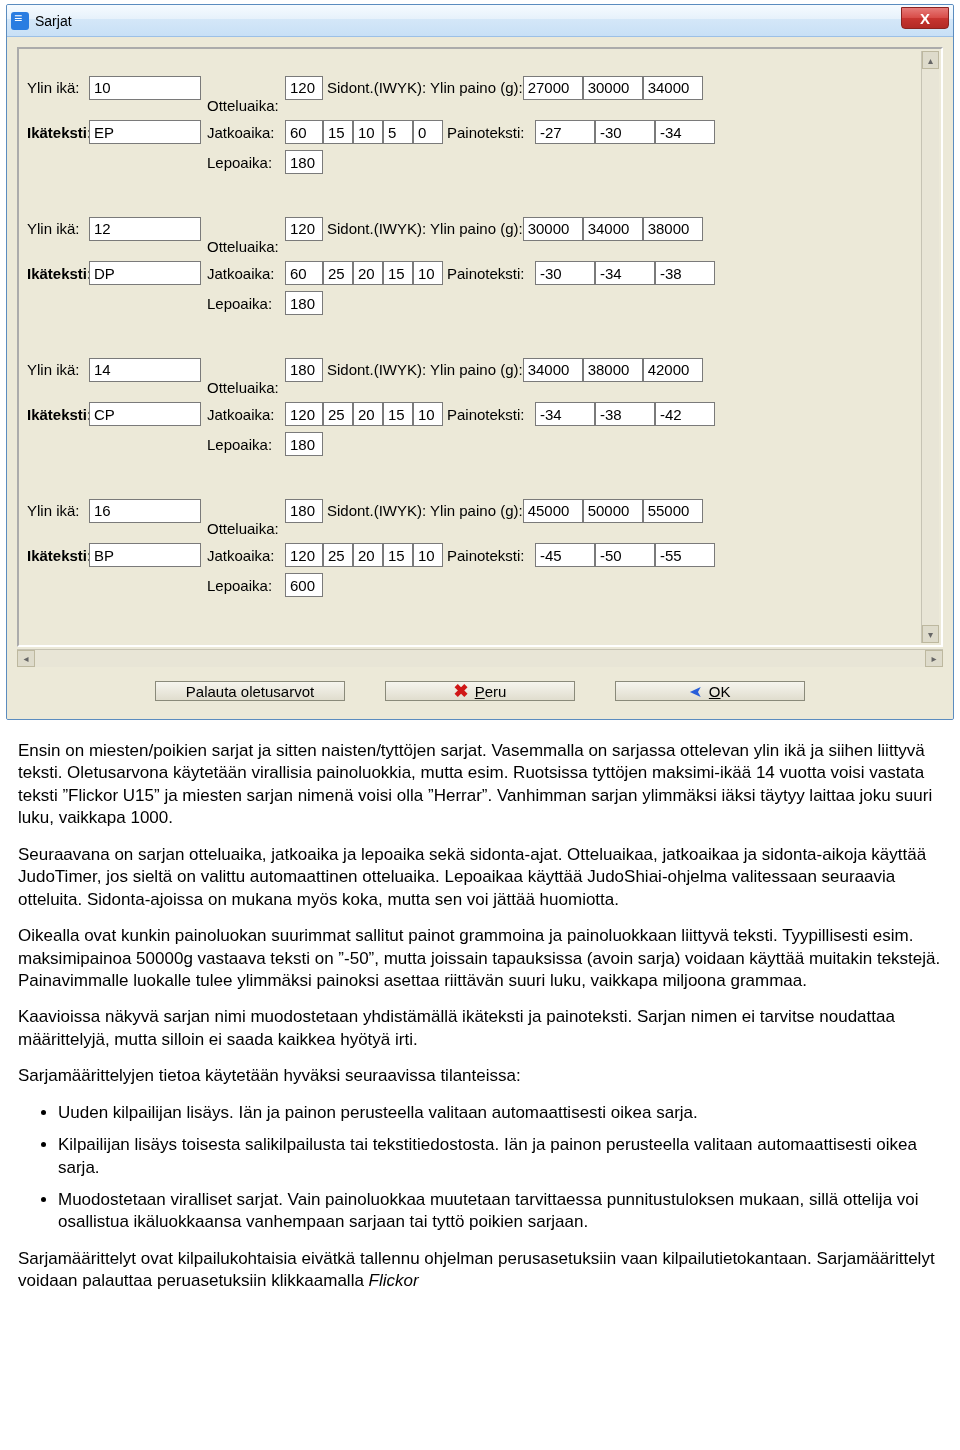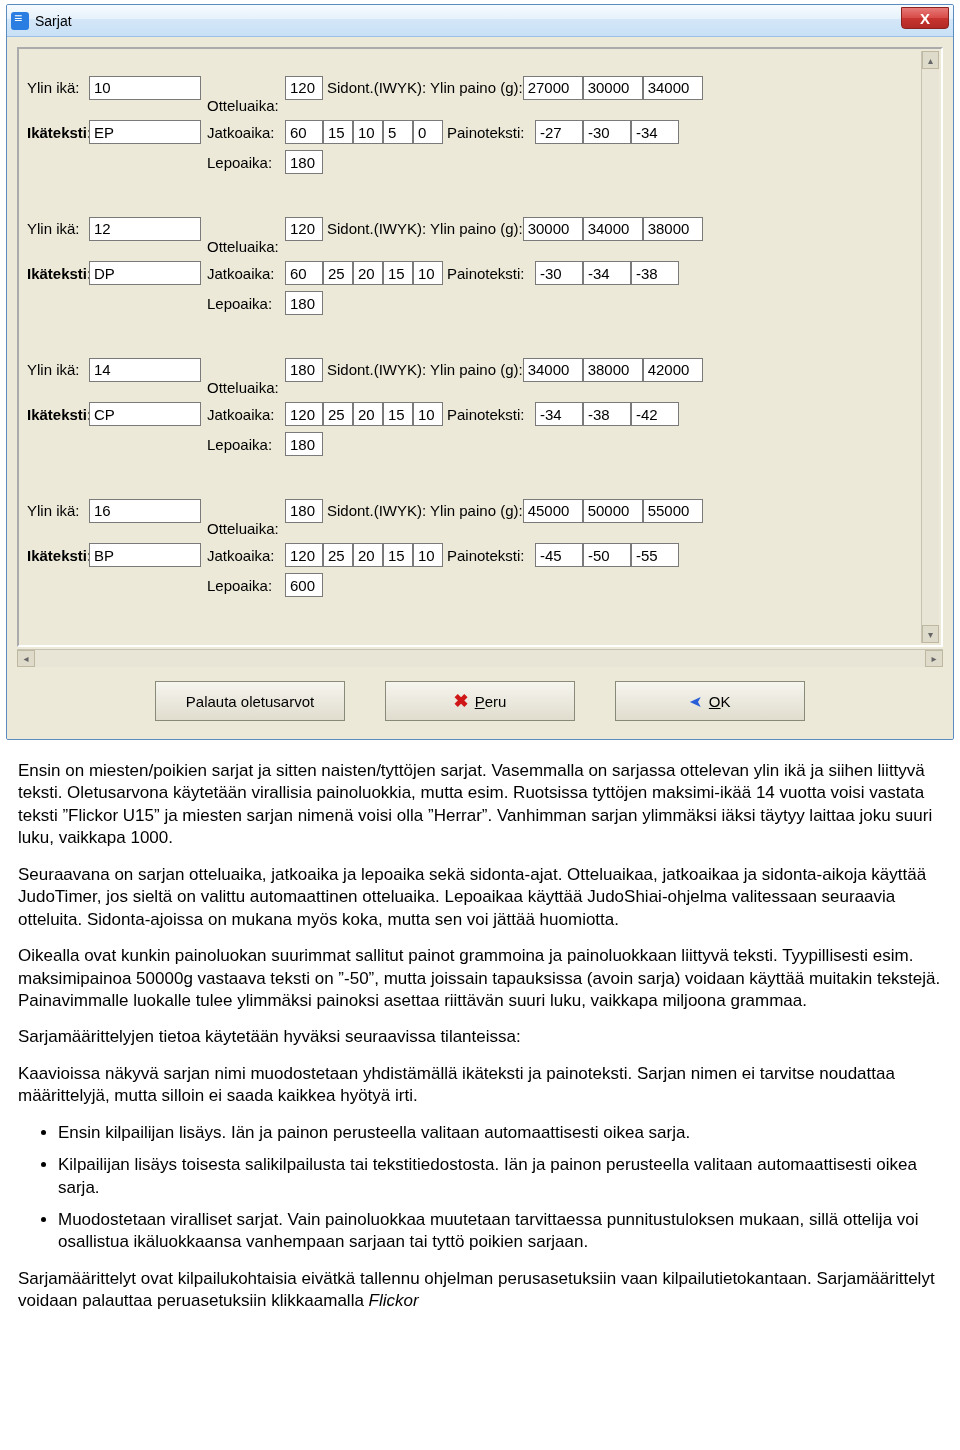--- a/index.html
+++ b/index.html
@@ -113,7 +113,7 @@
     font-family:inherit;
   }
   .w120{width:112px;} .w40{width:38px;} .w30{width:30px;}
-  .w70{width:60px;} .w64{width:48px;}
+  .w70{width:60px;} .w64{width:60px;}
 
   .btnbar { display:flex; justify-content:center; gap:40px; padding: 4px 0 8px 0; }
   .btn {

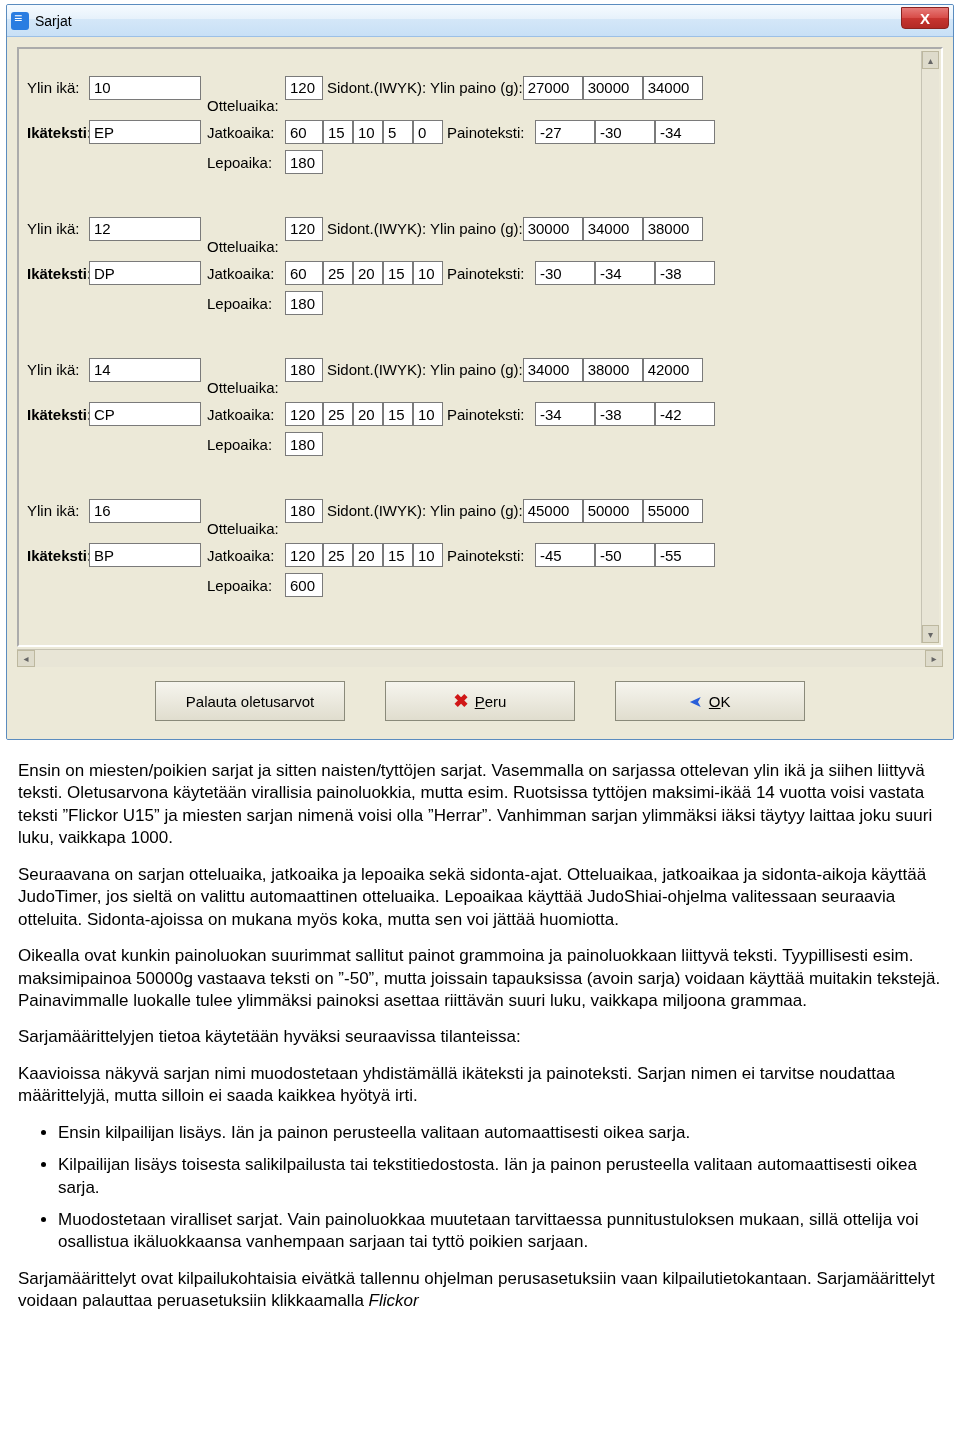--- a/index.html
+++ b/index.html
@@ -117,7 +117,7 @@
 
   .btnbar { display:flex; justify-content:center; gap:40px; padding: 4px 0 8px 0; }
   .btn {
-    min-width:190px; height:40px;
+    min-width:190px; height:20px;
     background: linear-gradient(to bottom,#f6f5ee,#e0ddce);
     border:1px solid #8a8a7a;
     display:flex; align-items:center; justify-content:center;

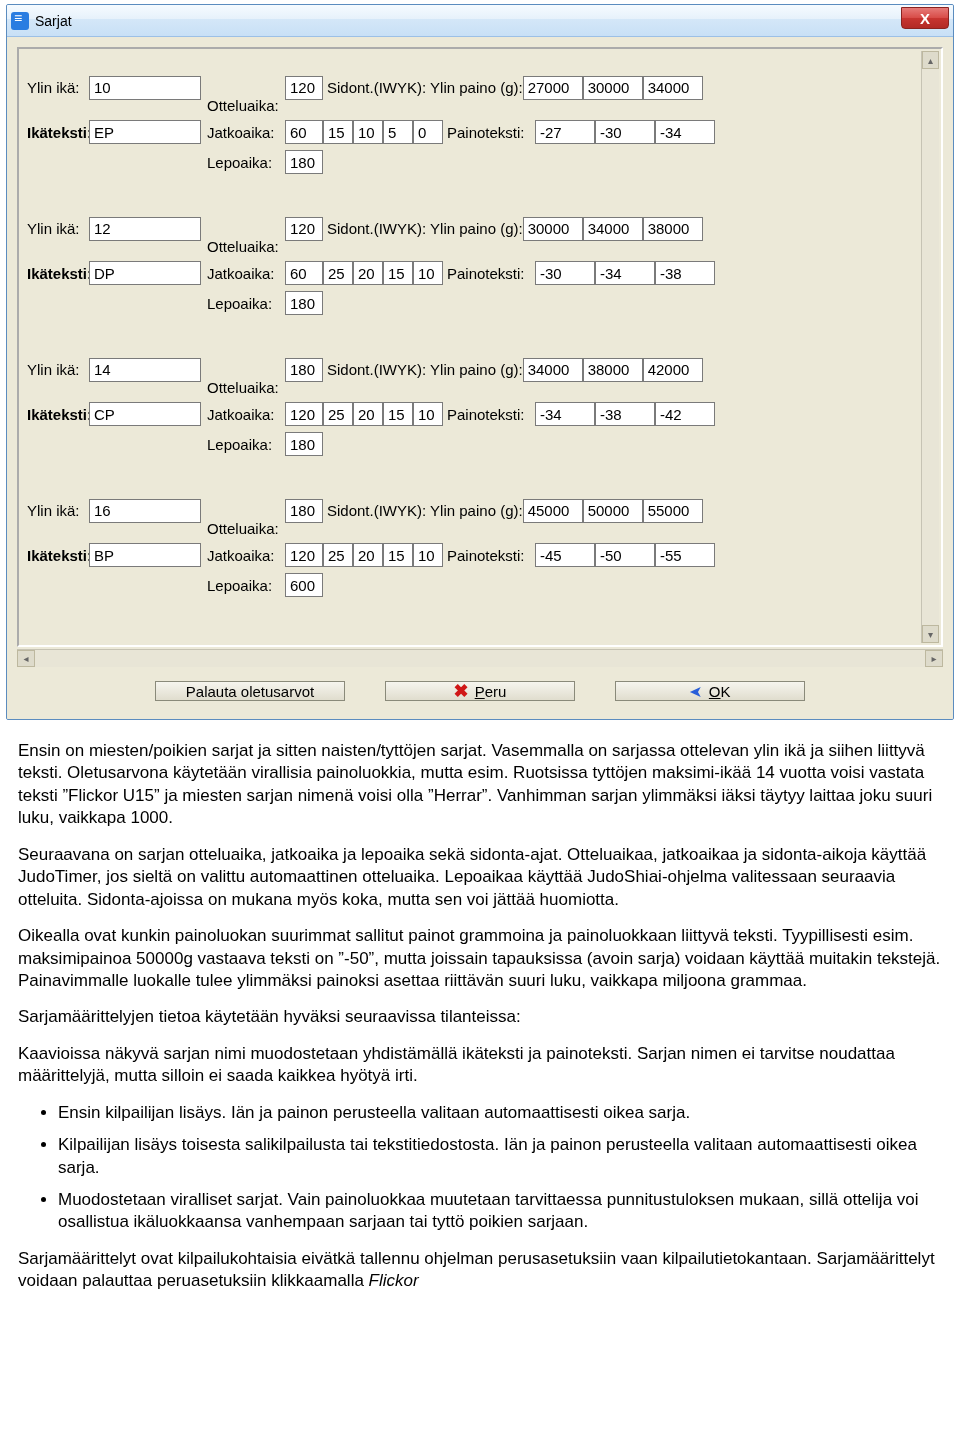--- a/index.html
+++ b/index.html
@@ -308,8 +308,8 @@
   <p>Ensin on miesten/poikien sarjat ja sitten naisten/tyttöjen sarjat. Vasemmalla on sarjassa ottelevan ylin ikä ja siihen liittyvä teksti. Oletusarvona käytetään virallisia painoluokkia, mutta esim. Ruotsissa tyttöjen maksimi-ikää 14 vuotta voisi vastata teksti ”Flickor U15” ja miesten sarjan nimenä voisi olla ”Herrar”. Vanhimman sarjan ylimmäksi iäksi täytyy laittaa joku suuri luku, vaikkapa 1000.</p>
   <p>Seuraavana on sarjan otteluaika, jatkoaika ja lepoaika sekä sidonta-ajat. Otteluaikaa, jatkoaikaa ja sidonta-aikoja käyttää JudoTimer, jos sieltä on valittu automaattinen otteluaika. Lepoaikaa käyttää JudoShiai-ohjelma valitessaan seuraavia otteluita. Sidonta-ajoissa on mukana myös koka, mutta sen voi jättää huomiotta.</p>
   <p>Oikealla ovat kunkin painoluokan suurimmat sallitut painot grammoina ja painoluokkaan liittyvä teksti. Tyypillisesti esim. maksimipainoa 50000g vastaava teksti on ”-50”, mutta joissain tapauksissa (avoin sarja) voidaan käyttää muitakin tekstejä. Painavimmalle luokalle tulee ylimmäksi painoksi asettaa riittävän suuri luku, vaikkapa miljoona grammaa.</p>
+  <p>Kaavioissa näkyvä sarjan nimi muodostetaan yhdistämällä ikäteksti ja painoteksti. Sarjan nimen ei tarvitse noudattaa määrittelyjä, mutta silloin ei saada kaikkea hyötyä irti.</p>
   <p>Sarjamäärittelyjen tietoa käytetään hyväksi seuraavissa tilanteissa:</p>
-  <p>Kaavioissa näkyvä sarjan nimi muodostetaan yhdistämällä ikäteksti ja painoteksti. Sarjan nimen ei tarvitse noudattaa määrittelyjä, mutta silloin ei saada kaikkea hyötyä irti.</p>
   <ul>
     <li>Ensin kilpailijan lisäys. Iän ja painon perusteella valitaan automaattisesti oikea sarja.</li>
     <li>Kilpailijan lisäys toisesta salikilpailusta tai tekstitiedostosta. Iän ja painon perusteella valitaan automaattisesti oikea sarja.</li>

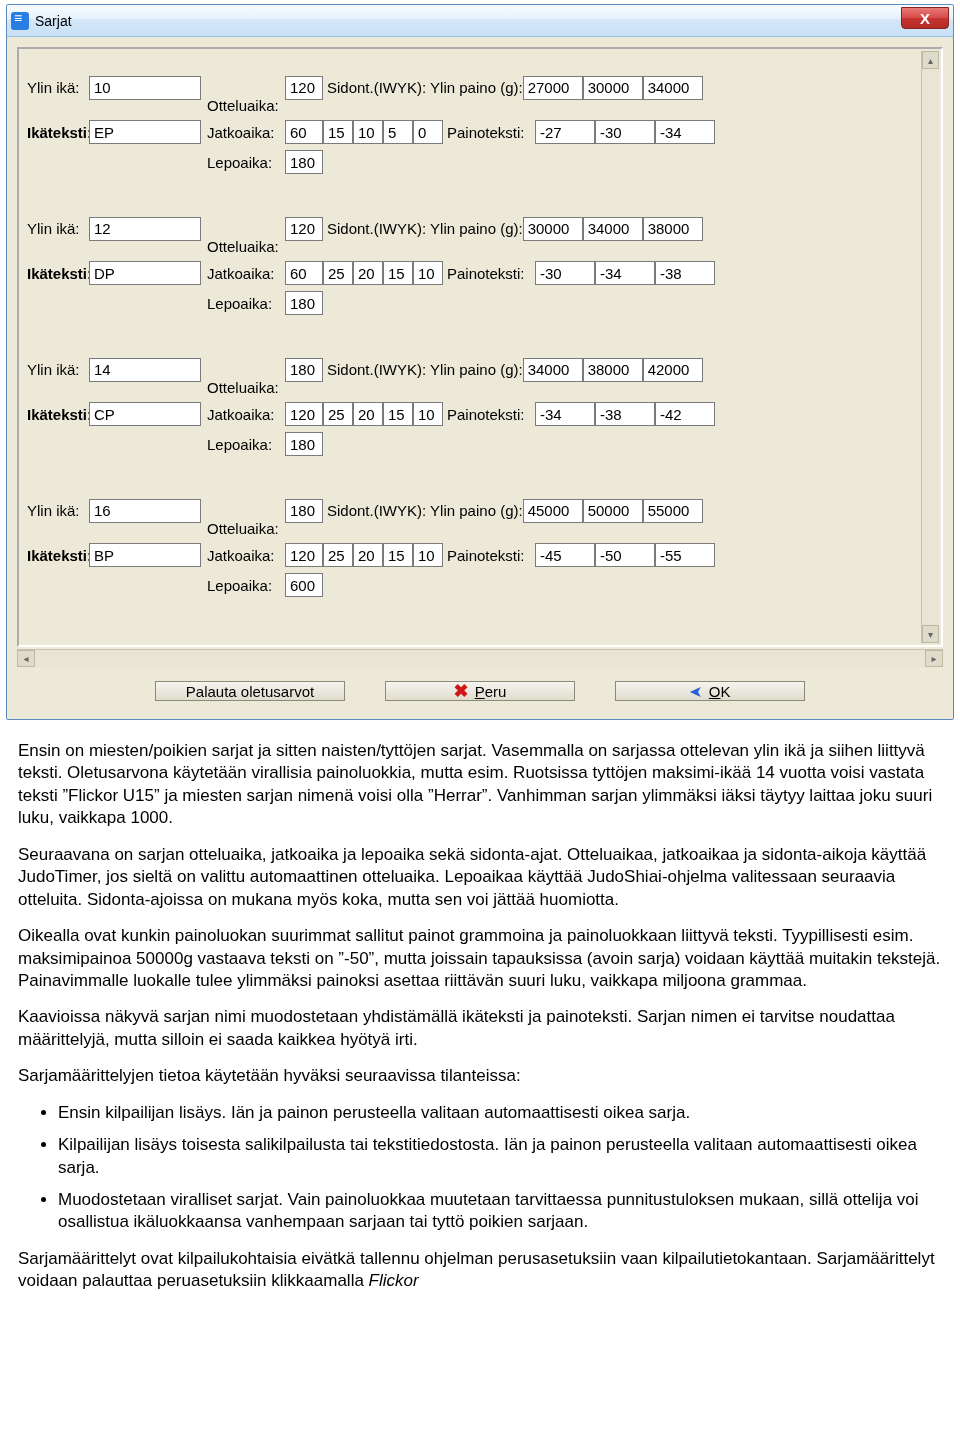--- a/index.html
+++ b/index.html
@@ -311,7 +311,7 @@
   <p>Kaavioissa näkyvä sarjan nimi muodostetaan yhdistämällä ikäteksti ja painoteksti. Sarjan nimen ei tarvitse noudattaa määrittelyjä, mutta silloin ei saada kaikkea hyötyä irti.</p>
   <p>Sarjamäärittelyjen tietoa käytetään hyväksi seuraavissa tilanteissa:</p>
   <ul>
-    <li>Ensin kilpailijan lisäys. Iän ja painon perusteella valitaan automaattisesti oikea sarja.</li>
+    <li>Uuden kilpailijan lisäys. Iän ja painon perusteella valitaan automaattisesti oikea sarja.</li>
     <li>Kilpailijan lisäys toisesta salikilpailusta tai tekstitiedostosta. Iän ja painon perusteella valitaan automaattisesti oikea sarja.</li>
     <li>Muodostetaan viralliset sarjat. Vain painoluokkaa muutetaan tarvittaessa punnitustuloksen mukaan, sillä ottelija voi osallistua ikäluokkaansa vanhempaan sarjaan tai tyttö poikien sarjaan.</li>
   </ul>

